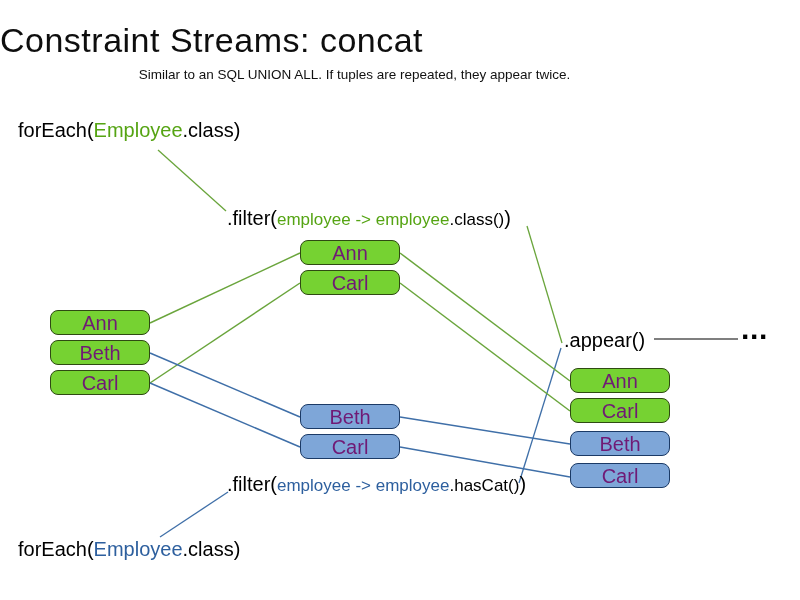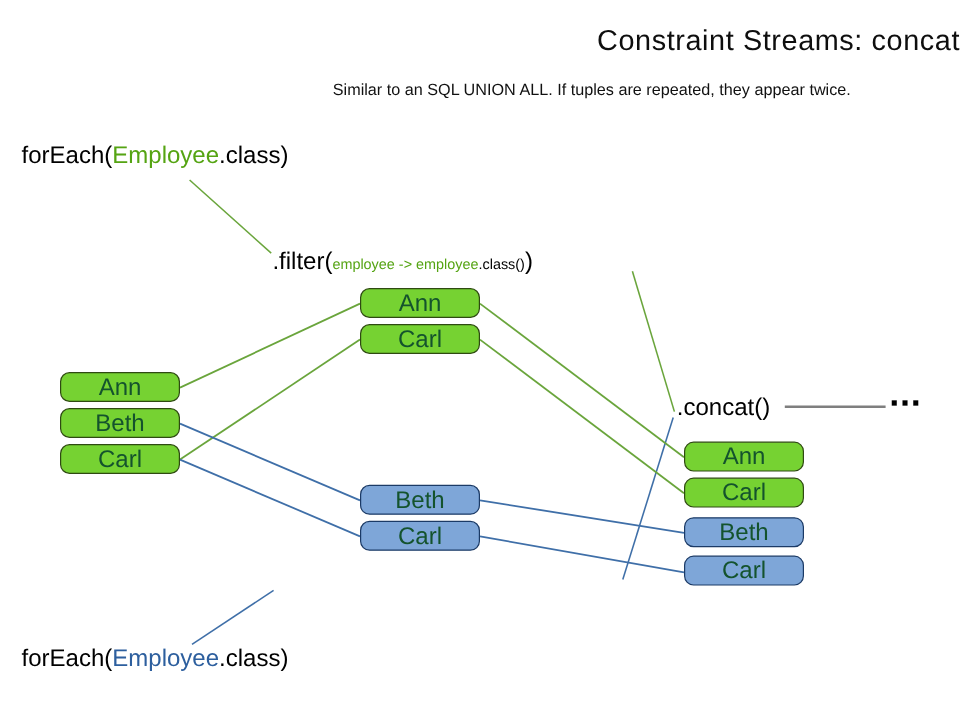--- a/index.html
+++ b/index.html
@@ -16,8 +16,8 @@
     position: absolute;
     top: 21px; left: 0;
     width: 800px;
-    text-align: right;
-    font-size: 24px;
+    text-align: left;
+    font-size: 34px;
     letter-spacing: 0.5px;
     color: #0e0e0e;
   }

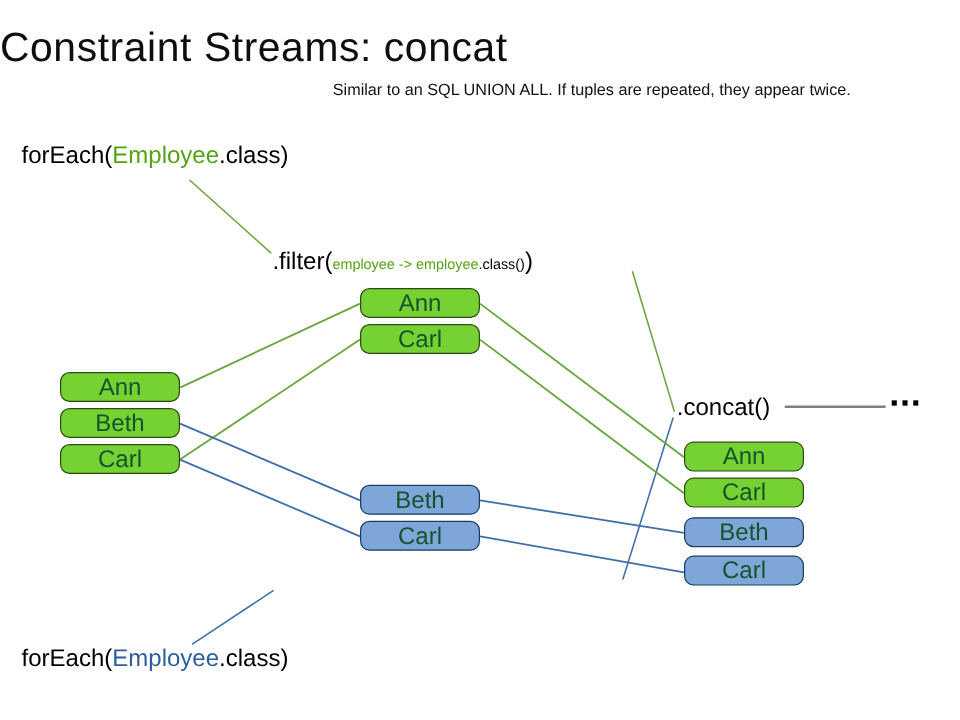--- a/index.html
+++ b/index.html
@@ -25,7 +25,7 @@
     position: absolute;
     top: 67px; left: 0;
     width: 709px;
-    text-align: right;
+    text-align: center;
     font-size: 13.5px;
     color: #111;
   }

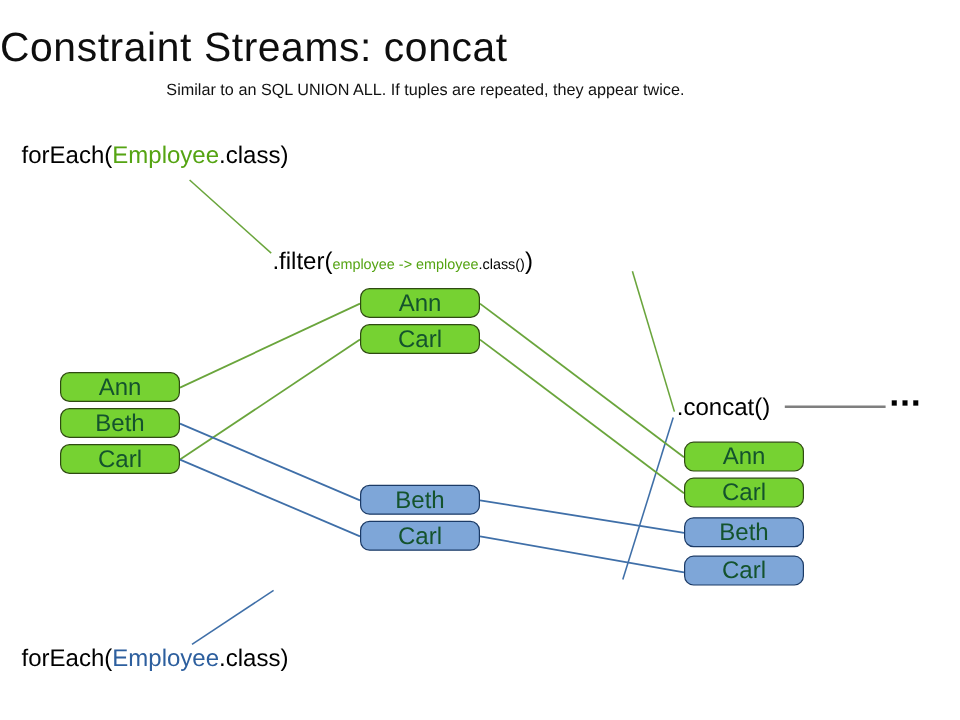--- a/index.html
+++ b/index.html
@@ -42,7 +42,7 @@
     color: #000;
     text-align: center;
   }
-  .code .sm { font-size: 12px; }
+  .code .sm { font-size: 17px; }
   .green-t { color: var(--green-text); }
   .blue-t  { color: var(--blue-text); }
   .box {

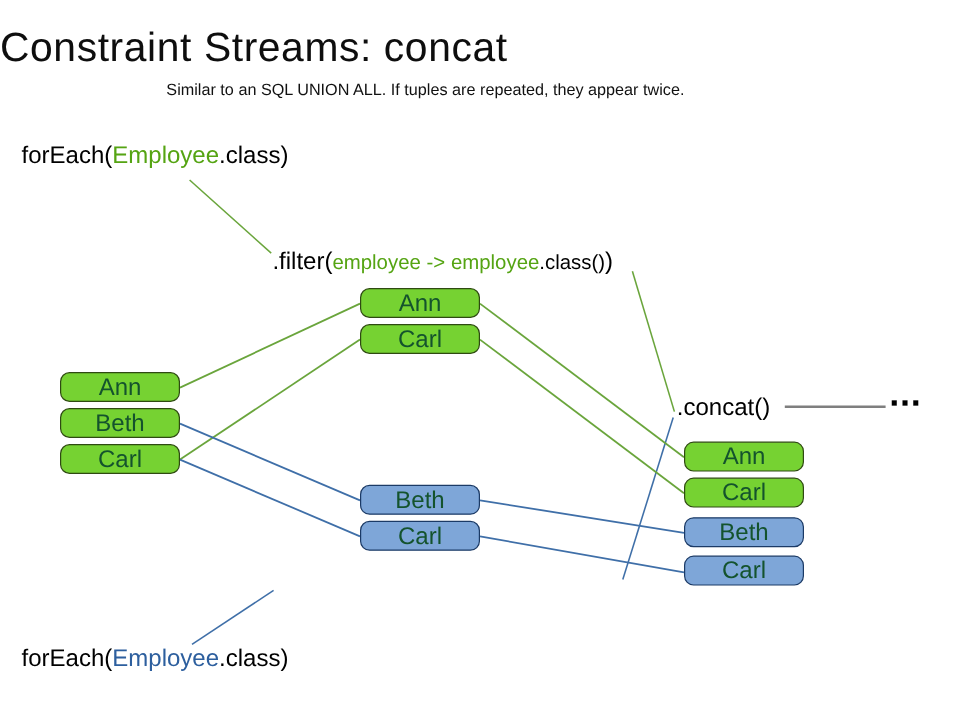--- a/index.html
+++ b/index.html
@@ -56,7 +56,7 @@
     justify-content: center;
     font-size: 20px;
     line-height: 1;
-    color: #14532d;
+    color: #701a75;
   }
   .box.green { background: var(--green-fill); border: 1.6px solid var(--green-border); }
   .box.blue  { background: var(--blue-fill);  border: 1.6px solid var(--blue-border);  }

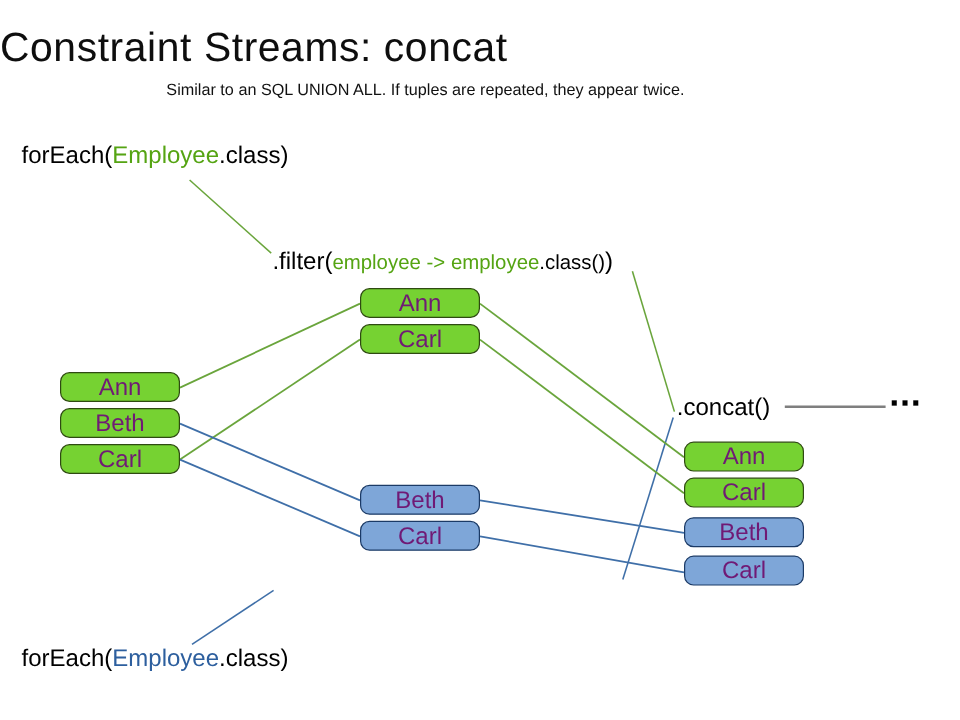--- a/index.html
+++ b/index.html
@@ -108,7 +108,7 @@
   </div>
 
   <div class="code" style="left:564px; top:329px;">
-    <span>.concat()</span>
+    <span>.appear()</span>
   </div>
   <div class="ellipsis">···</div>
 

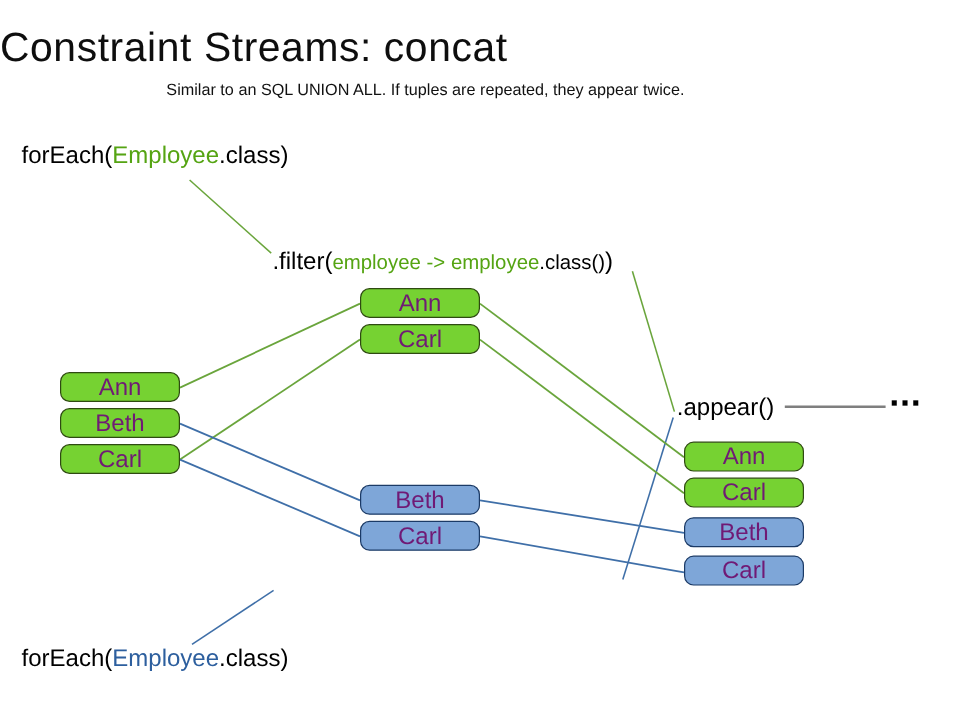--- a/index.html
+++ b/index.html
@@ -112,6 +112,9 @@
   </div>
   <div class="ellipsis">···</div>
 
+  <div class="code" style="left:227px; top:473px;">
+    <span>.filter(</span><span class="sm blue-t">employee -&gt; employee</span><span class="sm">.hasCat()</span><span>)</span>
+  </div>
 
   <div class="code" style="left:18px; top:538px;">
     <span>forEach(</span><span class="blue-t">Employee</span><span>.class)</span>

